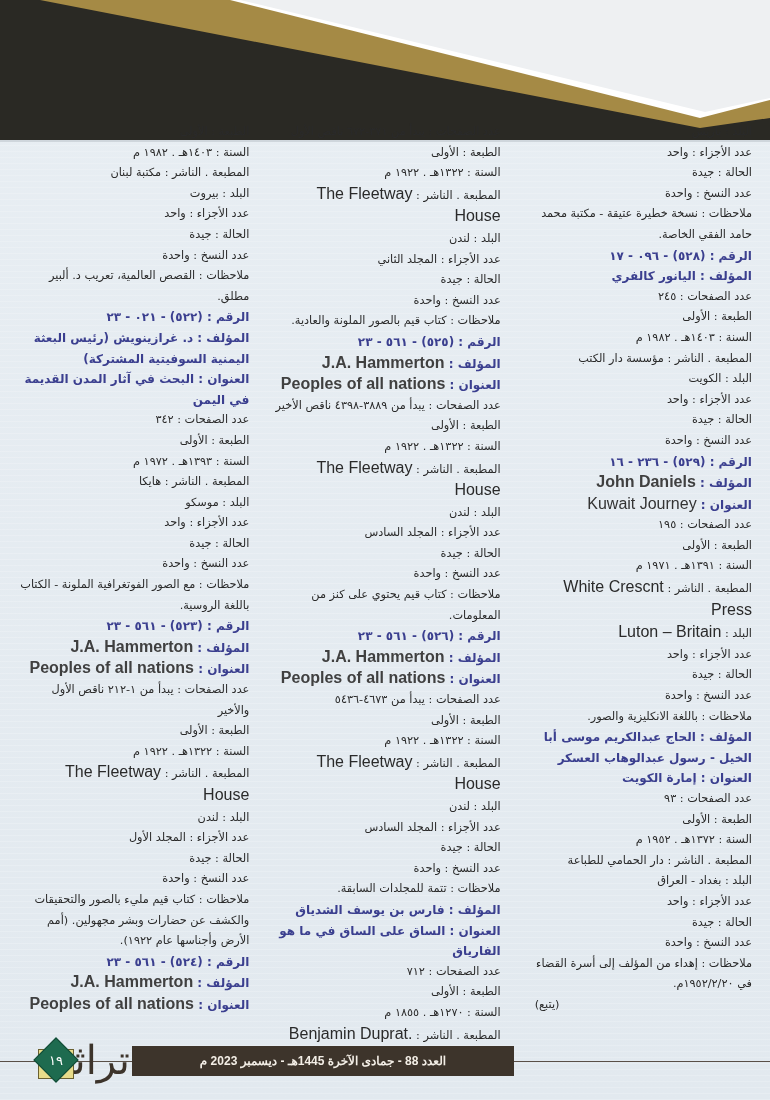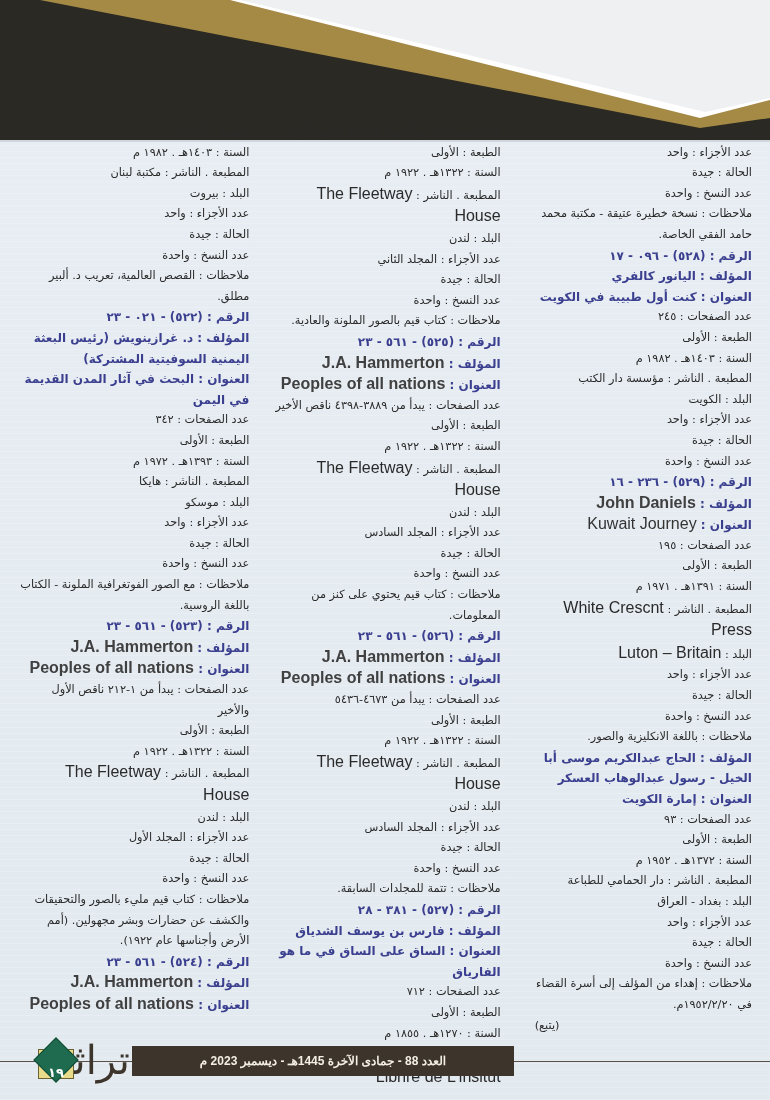--- a/index.html
+++ b/index.html
@@ -182,7 +182,6 @@
       <div class="line">ملاحظات : نسخة خطيرة عتيقة - مكتبة محمد حامد الفقي الخاصة.</div>
       <div class="line num-line">الرقم : (٥٢٨) - ٠٩٦ - ١٧</div>
       <div class="line author-line">المؤلف : اليانور كالفري</div>
-      <div class="line title-line">العنوان : كنت أول طبيبة في الكويت</div>
       <div class="line">عدد الصفحات :   ٢٤٥</div>
       <div class="line">الطبعة : الأولى</div>
       <div class="line">السنة : ١٤٠٣هـ . ١٩٨٢ م</div>

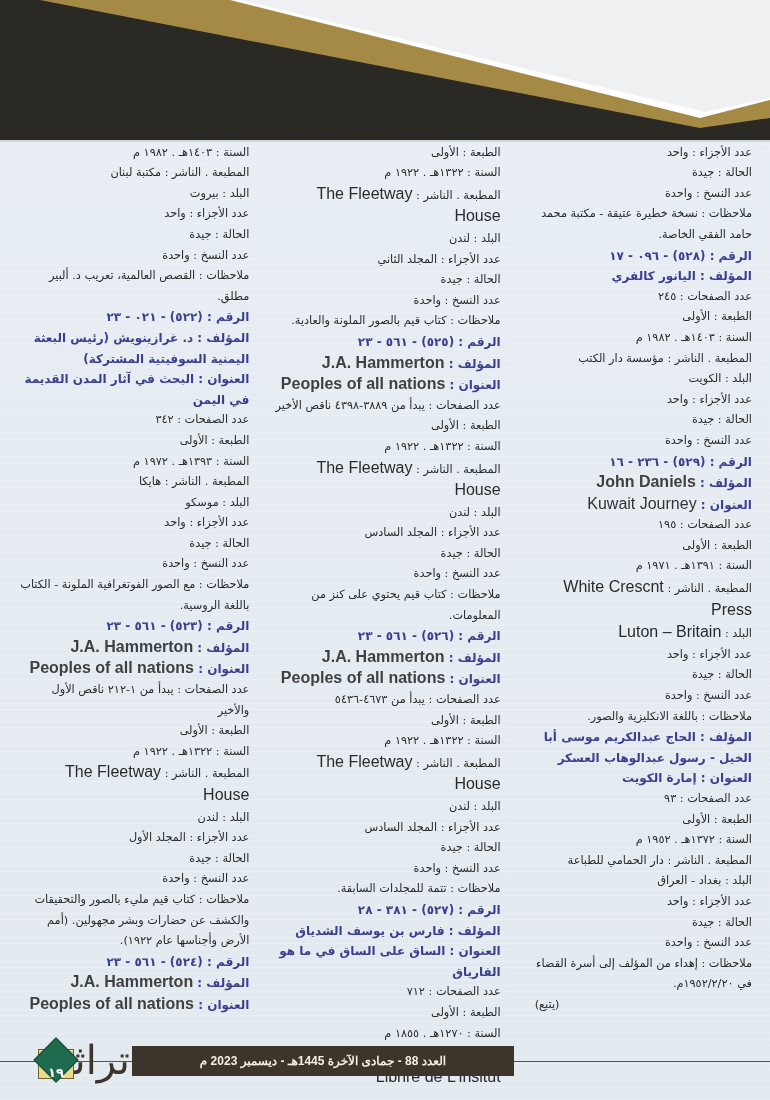--- a/index.html
+++ b/index.html
@@ -165,7 +165,6 @@
       <div class="line">الحالة : جيدة</div>
       <div class="line">عدد النسخ : واحدة</div>
       <div class="line">ملاحظات : تتمة للمجلدات السابقة.</div>
-      <div class="line num-line">الرقم : (٥٢٧) - ٣٨١ - ٢٨</div>
       <div class="line author-line">المؤلف : فارس بن يوسف الشدياق</div>
       <div class="line title-line">العنوان : الساق على الساق في ما هو الفارياق</div>
       <div class="line">عدد الصفحات :   ٧١٢</div>

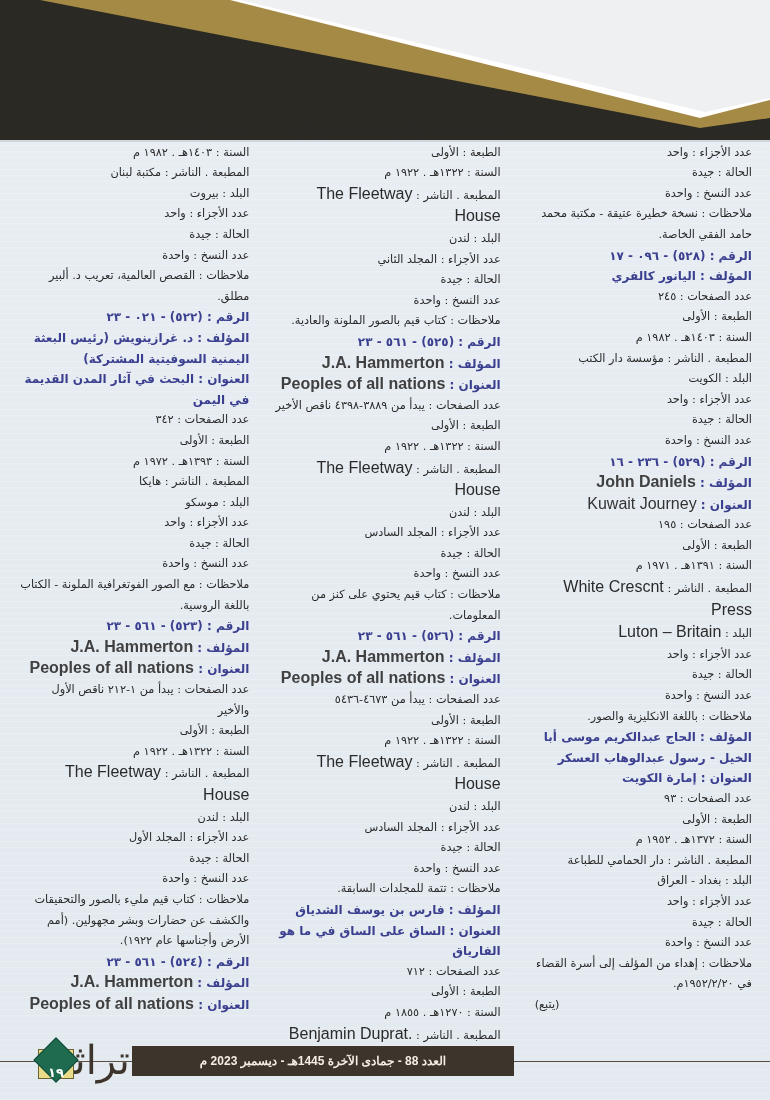--- a/index.html
+++ b/index.html
@@ -74,8 +74,8 @@
     border: 1px solid #124a35;
   }
   .page-badge .pn {
-    position: absolute; left: 16px; top: 20px; width: 32px; height: 22px;
-    color: #fff; font-size: 13px; font-weight: bold; text-align: center; line-height: 22px;
+    position: absolute; left: 16px; top: 8px; width: 32px; height: 22px;
+    color: #fff; font-size: 13px; font-weight: normal; text-align: center; line-height: 22px;
   }
 </style>
 </head>

